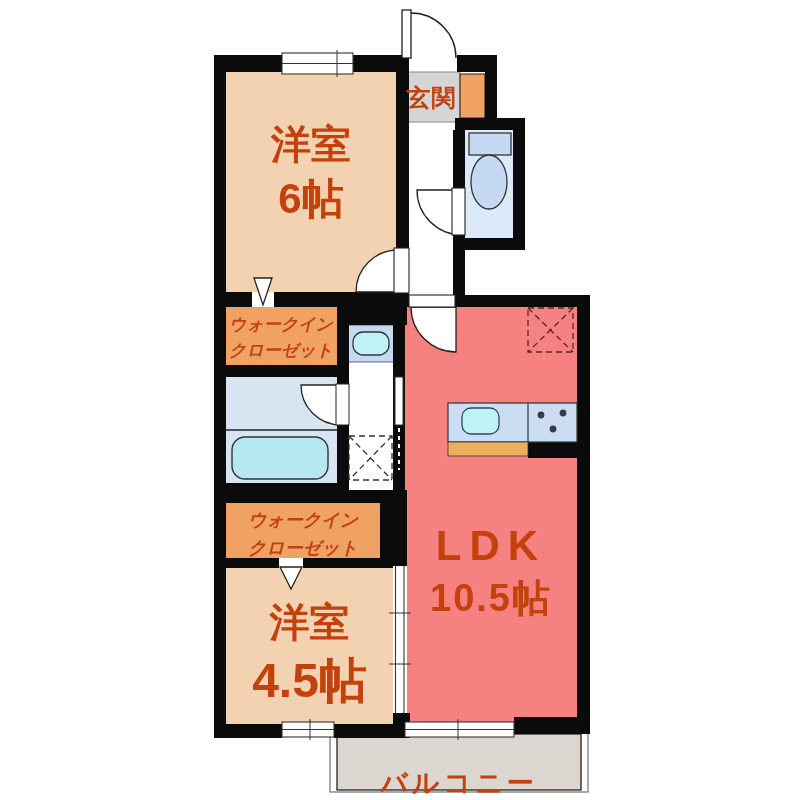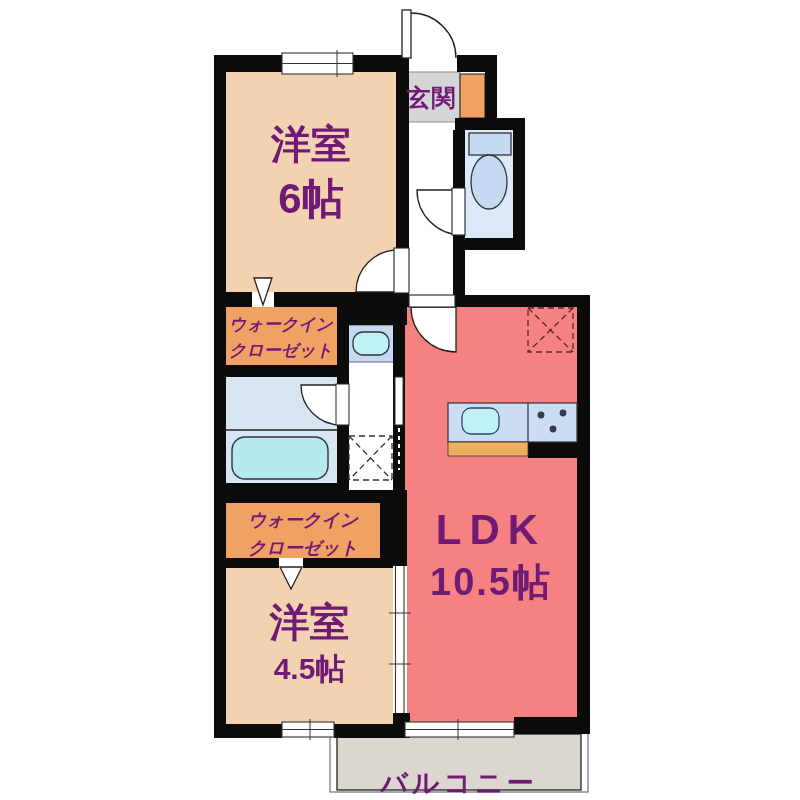--- a/index.html
+++ b/index.html
@@ -6,7 +6,7 @@
   .canvas{position:relative;width:800px;height:800px;background:#ffffff;overflow:hidden;
           font-family:"Liberation Sans","DejaVu Sans",sans-serif;}
   .canvas svg{position:absolute;left:0;top:0;}
-  .label{position:absolute;color:#701a75;font-weight:900;text-align:center;line-height:1.32;
+  .label{position:absolute;color:#c2410c;font-weight:900;text-align:center;line-height:1.32;
          -webkit-font-smoothing:antialiased;}
   .lbl-genkan{left:403px;top:82px;width:57px;font-size:24px;letter-spacing:1px;}
   .lbl-bedroom1{left:226px;top:118px;width:170px;font-size:40px;}

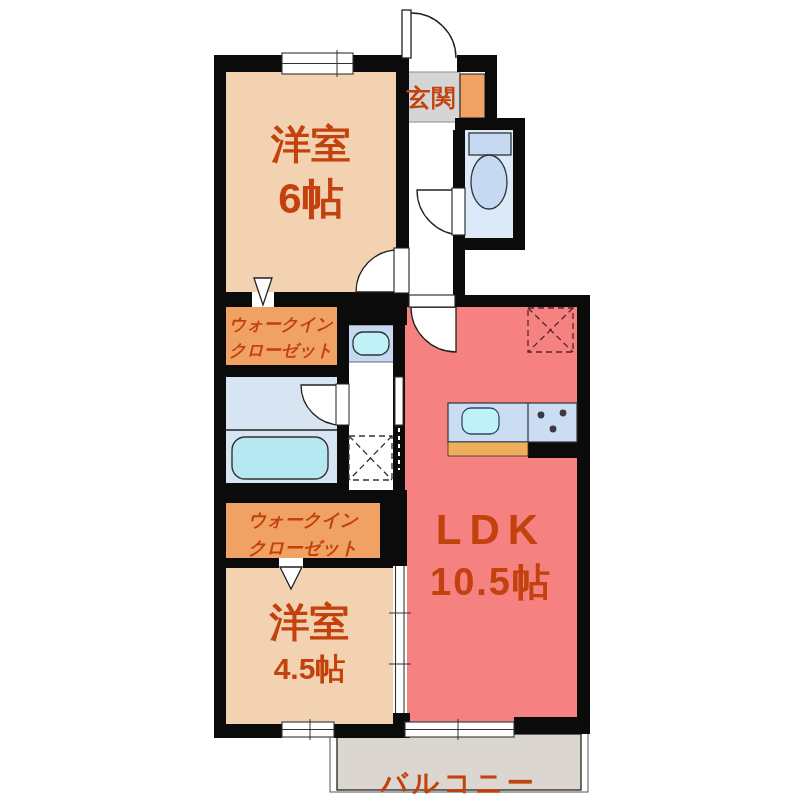--- a/index.html
+++ b/index.html
@@ -14,7 +14,7 @@
   .lbl-wic{font-size:17px;line-height:1.55;letter-spacing:0px;font-style:italic;}
   .lbl-wic1{left:224px;top:312px;width:114px;}
   .lbl-wic2{left:226px;top:507px;width:154px;font-size:18px;}
-  .lbl-ldk{left:405px;top:502px;width:172px;font-size:42px;letter-spacing:8px;}
+  .lbl-ldk{left:405px;top:518px;width:172px;font-size:42px;letter-spacing:8px;}
   .lbl-ldk .size{font-size:38px;letter-spacing:2px;text-align:center;}
   .lbl-bedroom2{left:226px;top:596px;width:167px;font-size:40px;}
   .lbl-bedroom2 .size{font-size:30px;}

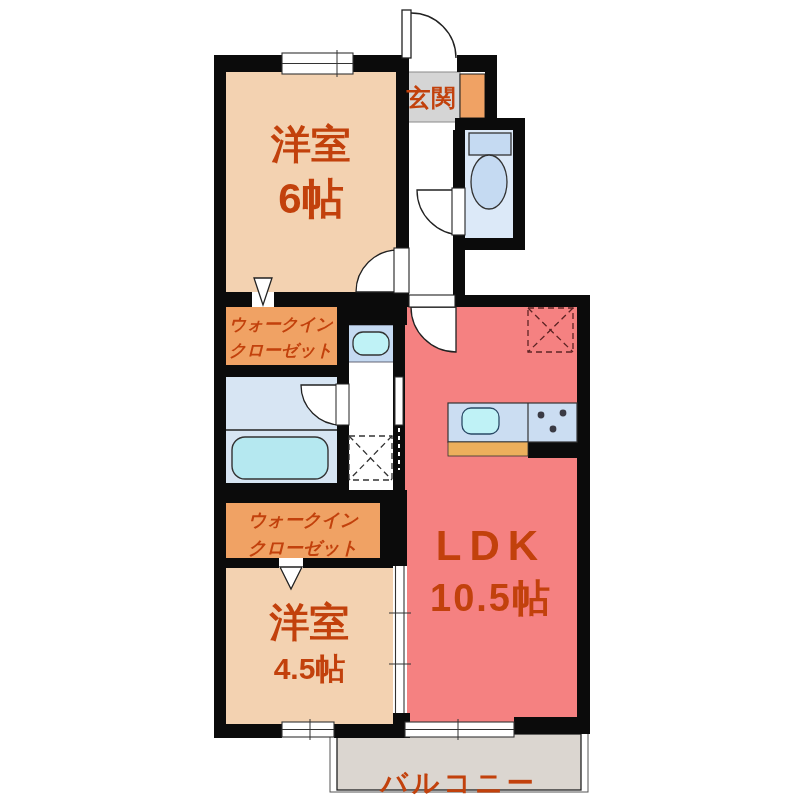--- a/index.html
+++ b/index.html
@@ -17,7 +17,7 @@
   .lbl-ldk{left:405px;top:518px;width:172px;font-size:42px;letter-spacing:8px;}
   .lbl-ldk .size{font-size:38px;letter-spacing:2px;text-align:center;}
   .lbl-bedroom2{left:226px;top:596px;width:167px;font-size:40px;}
-  .lbl-bedroom2 .size{font-size:30px;}
+  .lbl-bedroom2 .size{font-size:48px;}
   .lbl-balcony{left:337px;top:766px;width:244px;font-size:27px;letter-spacing:4px;}
   .line{display:block;}
 </style>

